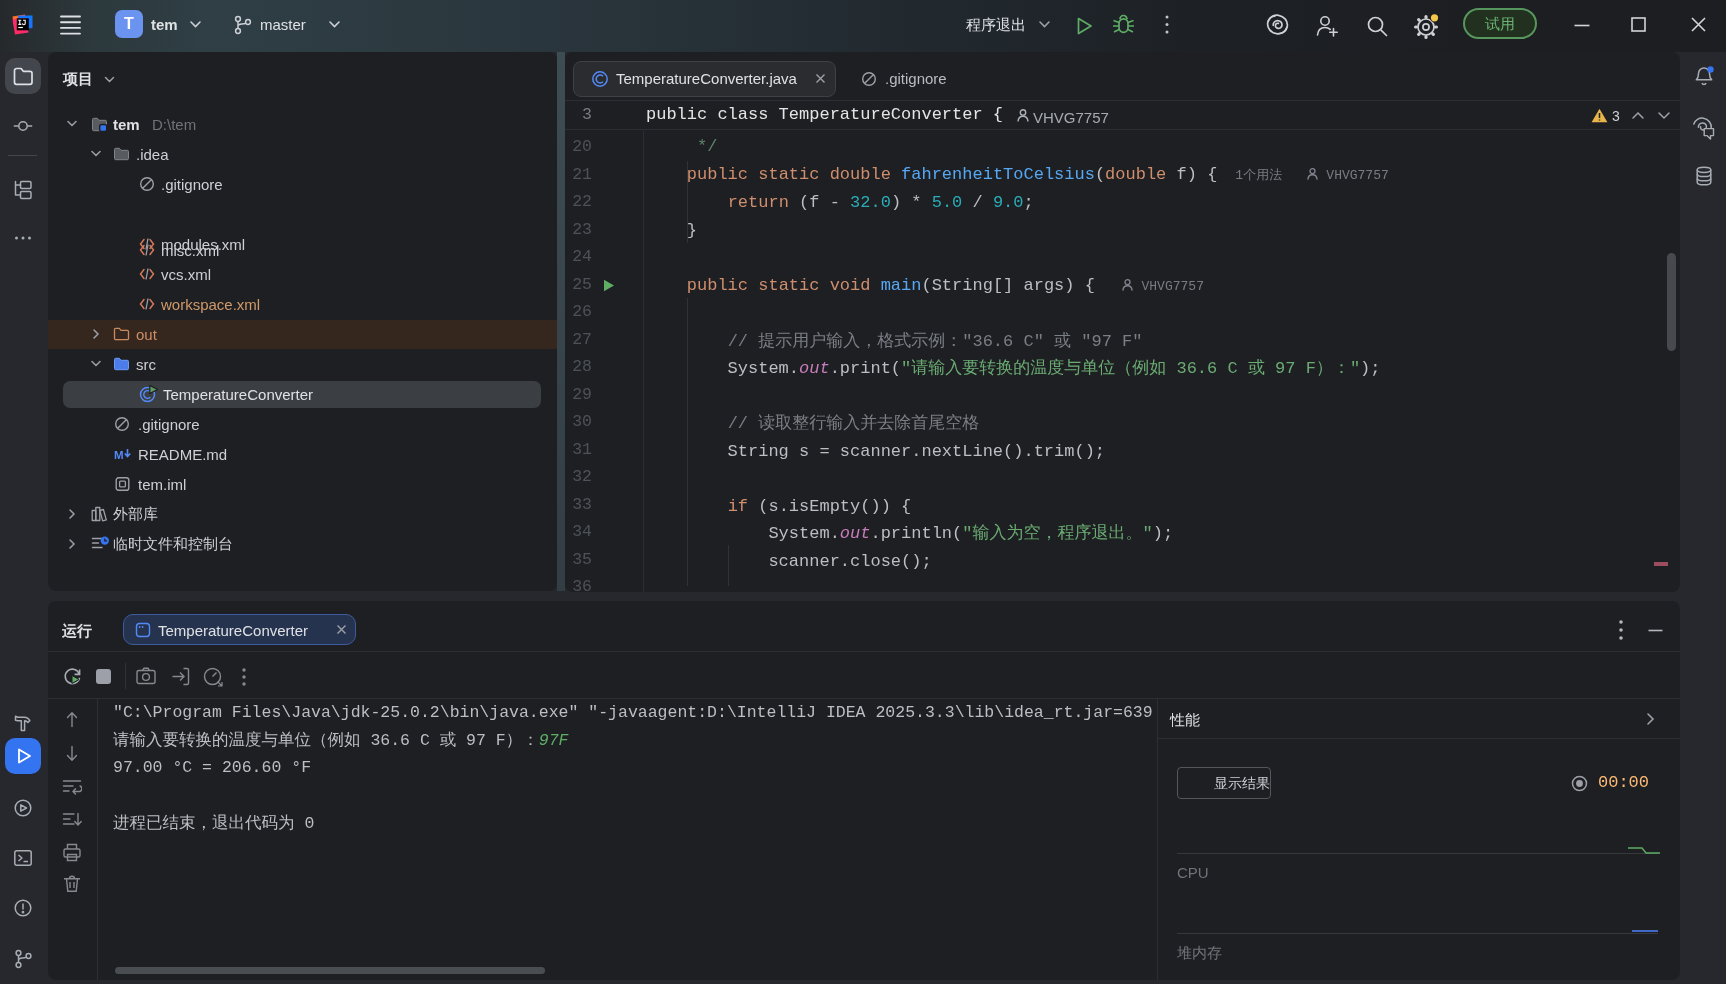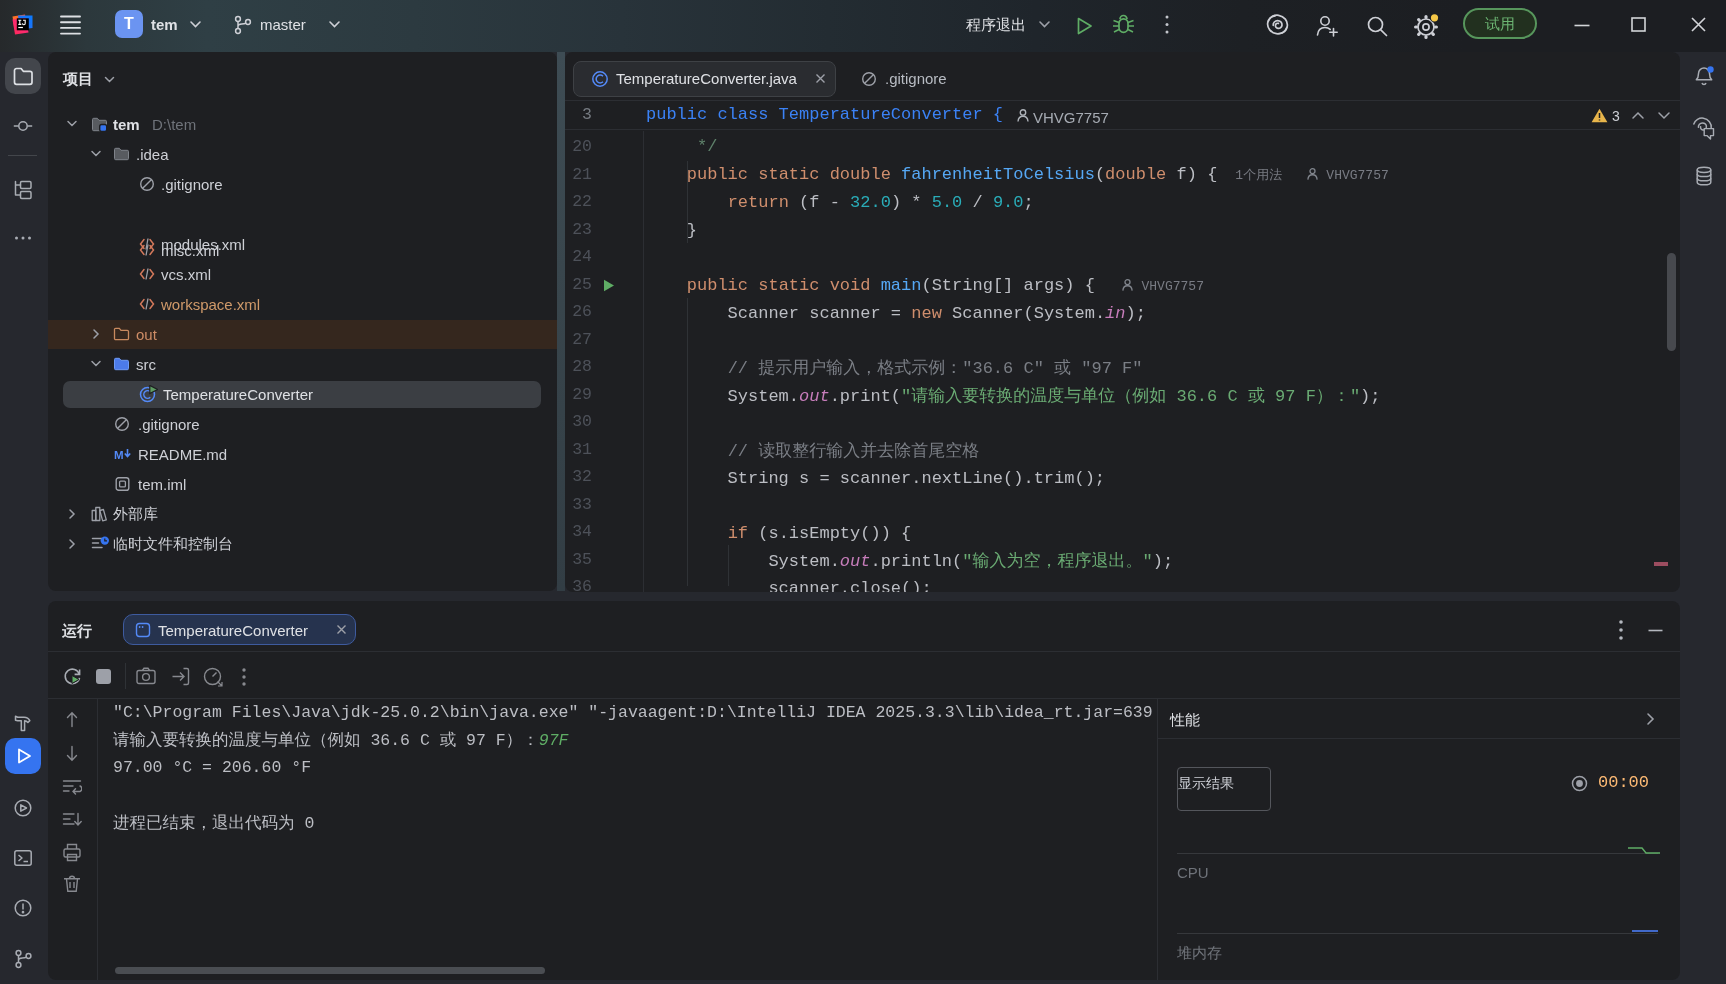--- a/index.html
+++ b/index.html
@@ -435,7 +435,7 @@
 
     <div class="abs mono" style="left:0;top:49px;width:1115px;height:29px;background:#1e1f22;border-bottom:1px solid #2c2e33;"></div>
     <div class="abs mono" style="left:0;top:53px;width:27px;font-size:16.5px;color:#767b82;text-align:right;">3</div>
-    <div class="abs mono cl" style="left:81px;top:53px;font-size:17px;color:#3b82f6;">public class TemperatureConverter {</div>
+    <div class="abs mono cl" style="left:81px;top:53px;font-size:17px;color:#e5e5e5;">public class TemperatureConverter {</div>
     <svg class="abs" style="left:451px;top:56px;" width="14" height="15" viewBox="0 0 14 15">
         <g fill="none" stroke="#aeb3ba" stroke-width="1.4">
           <circle cx="7" cy="4.4" r="2.7"></circle>

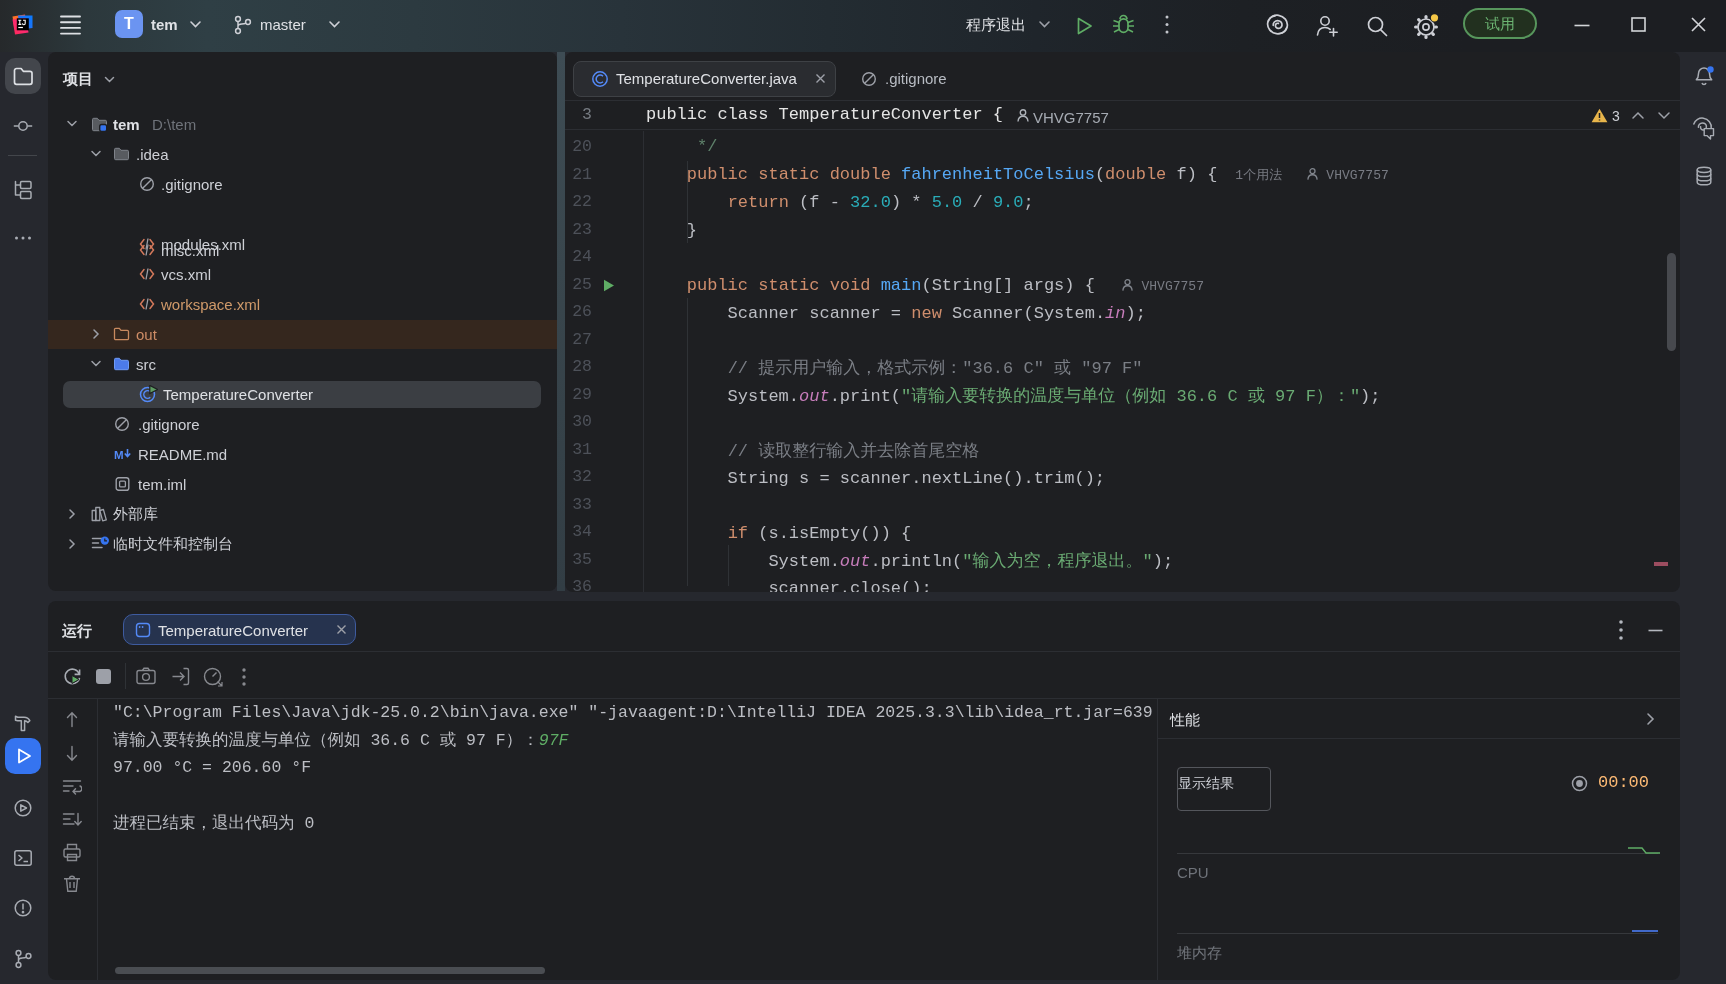--- a/index.html
+++ b/index.html
@@ -482,7 +482,6 @@
                 <path d="M2 13.5 c0.3 -3.6 2.2 -5.2 5 -5.2 s4.7 1.6 5 5.2"></path>
               </g>
             </svg> VHVG7757</span></div>
-      <div class="cl">        Scanner scanner = <span class="k">new</span> Scanner(System.<span class="f">in</span>);</div>
       <div class="cl">&nbsp;</div>
       <div class="cl">        <span class="c">// 提示用户输入，格式示例："36.6 C" 或 "97 F"</span></div>
       <div class="cl">        System.<span class="f">out</span>.print(<span class="s">"请输入要转换的温度与单位（例如 36.6 C 或 97 F）："</span>);</div>

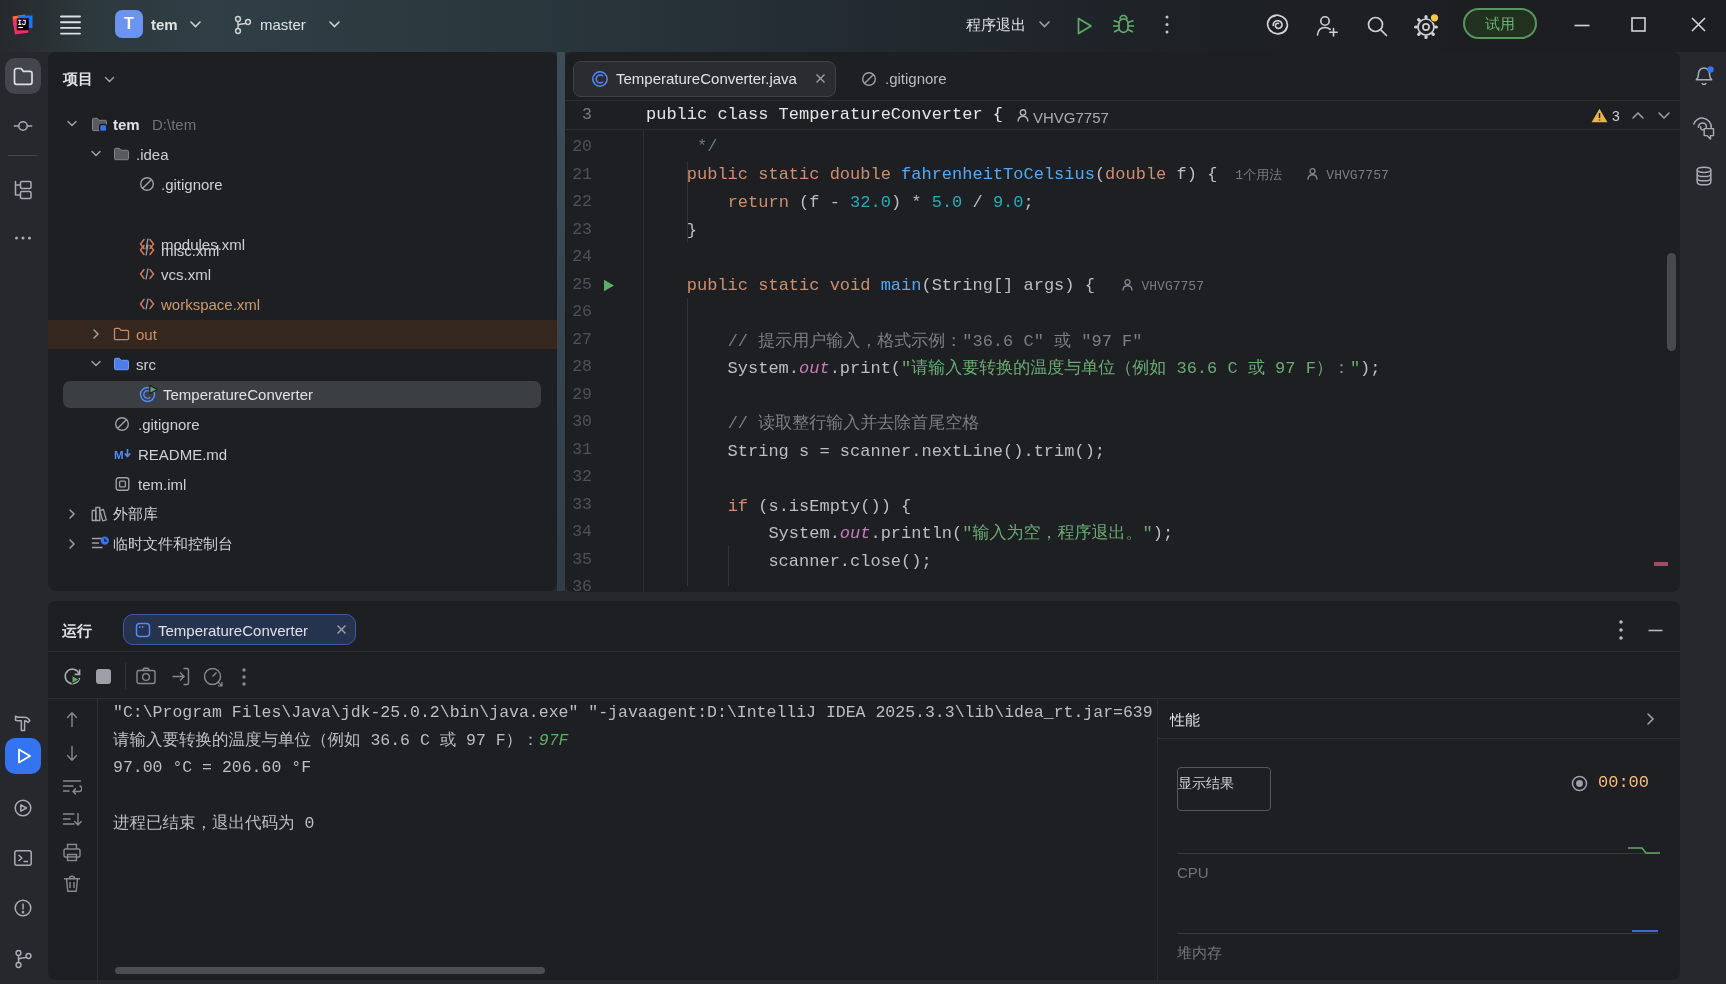--- a/index.html
+++ b/index.html
@@ -610,7 +610,7 @@
         <path d="M2 2 L7 7 L2 12" fill="none" stroke="#9da0a8" stroke-width="1.6" stroke-linecap="round"></path>
       </svg>
     <div class="abs" style="left:1109px;top:137px;width:523px;height:1px;background:#2c2e33;"></div>
-    <div class="abs" style="left:1129px;top:166px;width:94px;height:44px;border:1px solid #54565c;border-radius:4px;color:#ced0d6;font-size:14px;text-align:left;line-height:30px;">显示结果</div>
+    <div class="abs" style="left:1129px;top:166px;width:94px;height:32px;border:1px solid #54565c;border-radius:4px;color:#ced0d6;font-size:14px;text-align:right;line-height:30px;">显示结果</div>
     <svg class="abs" style="left:1523px;top:174px;" width="17" height="17" viewBox="0 0 17 17">
       <circle cx="8.5" cy="8.5" r="7" fill="none" stroke="#9da0a8" stroke-width="1.5"></circle>
       <circle cx="8.5" cy="8.5" r="3.4" fill="#9da0a8"></circle>

